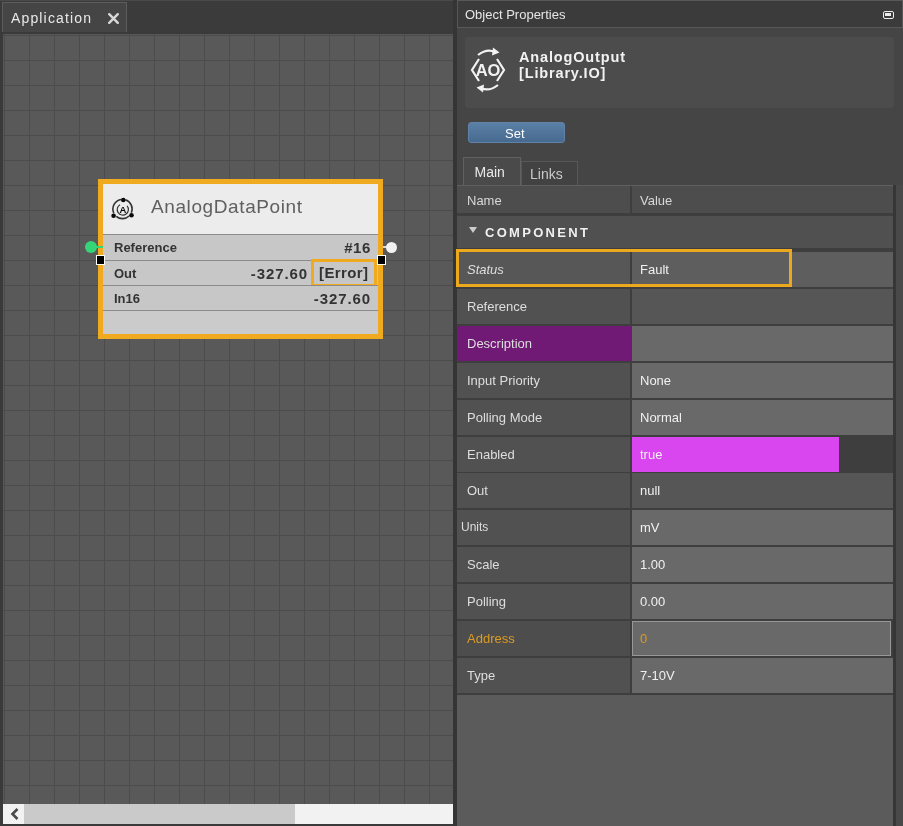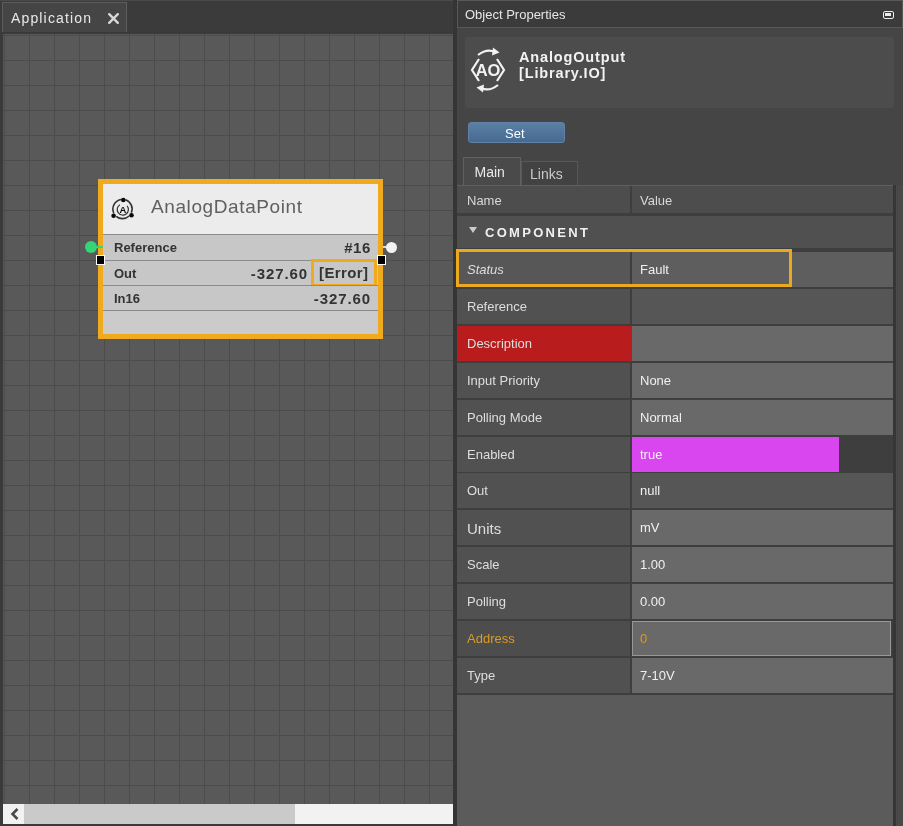--- a/index.html
+++ b/index.html
@@ -148,7 +148,7 @@
         </div>
 </div>
 <div class="abs" style="left:0;top:141.0px;width:436px;height:35px;">
-  <div class="abs" style="left:0;top:0;width:207px;height:35px;background:#b91c1c;text-decoration:underline;">
+  <div class="abs" style="left:0;top:0;width:207px;height:35px;background:#701a75;text-decoration:underline;">
           <span class="abs" style="left:10px;top:10px;font-size:13px;color:#dedede;">Description</span>
         </div>
   <div class="abs" style="left:175px;top:0;width:261px;height:35px;background:#696969;">

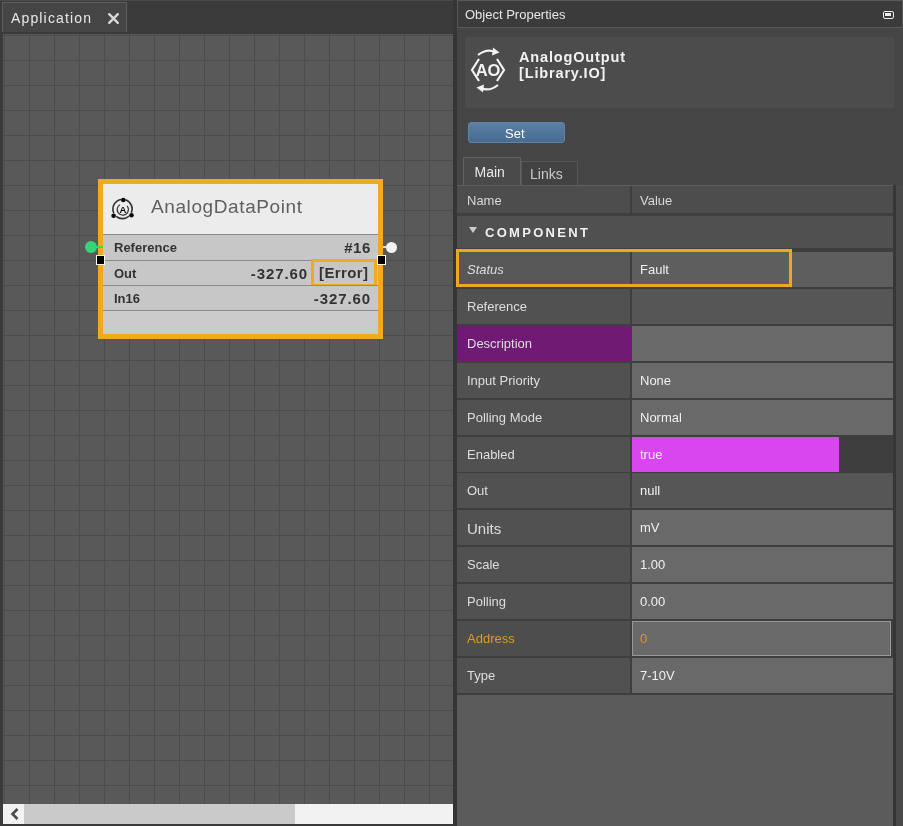--- a/index.html
+++ b/index.html
@@ -189,7 +189,7 @@
 </div>
 <div class="abs" style="left:0;top:325.25px;width:436px;height:35px;">
   <div class="abs" style="left:0;top:0;width:173px;height:35px;background:#515151;">
-          <span class="abs" style="left:10px;top:10px;font-size:15px;color:#dedede;">Units</span>
+          <span class="abs" style="left:4px;top:10px;font-size:12px;color:#dedede;">Units</span>
         </div>
   <div class="abs" style="left:175px;top:0;width:261px;height:35px;background:#696969;">
           <span class="abs" style="left:8px;top:10px;font-size:13px;color:#f0f0f0;">mV</span>

